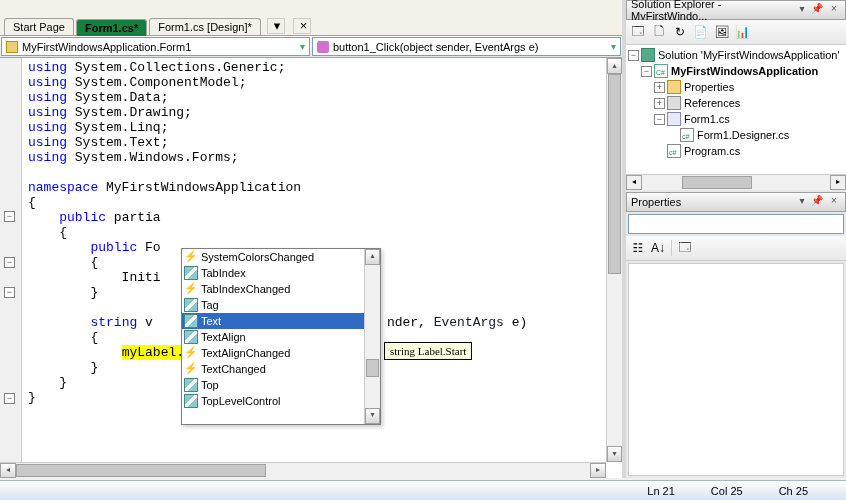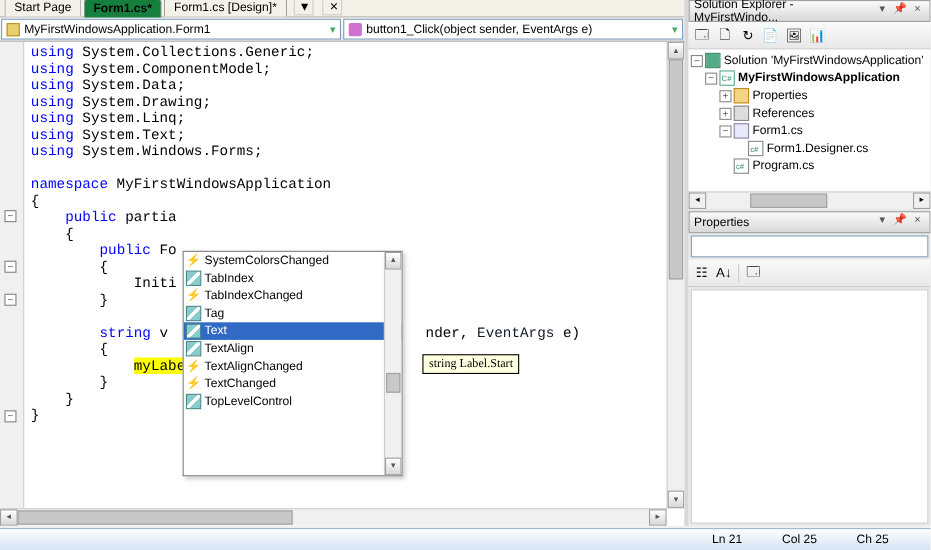--- a/index.html
+++ b/index.html
@@ -16,7 +16,7 @@
   .left-pane { width: 626px; display: flex; flex-direction: column; border-right: 4px solid #d8d8d8;}
   .right-pane { flex: 1; display: flex; flex-direction: column; background: #e8e8e8; }
   
-  .tabs { display: flex; background: #f4f2e8; height: 16px; border-bottom: 1px solid #a0a0a0; align-items: flex-end; padding-left: 4px;}
+  .tabs { display: flex; background: #f4f2e8; height: 36px; border-bottom: 1px solid #a0a0a0; align-items: flex-end; padding-left: 4px;}
   .tab { padding: 2px 8px; border: 1px solid #a0a0a0; border-bottom: none; margin-right: 2px; border-radius: 3px 3px 0 0; background: #f4f2e8; cursor: pointer; font-size: 11px;}
   .tab.active { background: #15803d; font-weight: bold; position: relative; top:1px;}
   .tab-close { margin-left: auto; padding: 0 6px; font-size: 13px; border: 1px solid #ccc; margin: 1px 4px; width: 18px; height:16px; text-align:center; line-height:14px; cursor:pointer;}

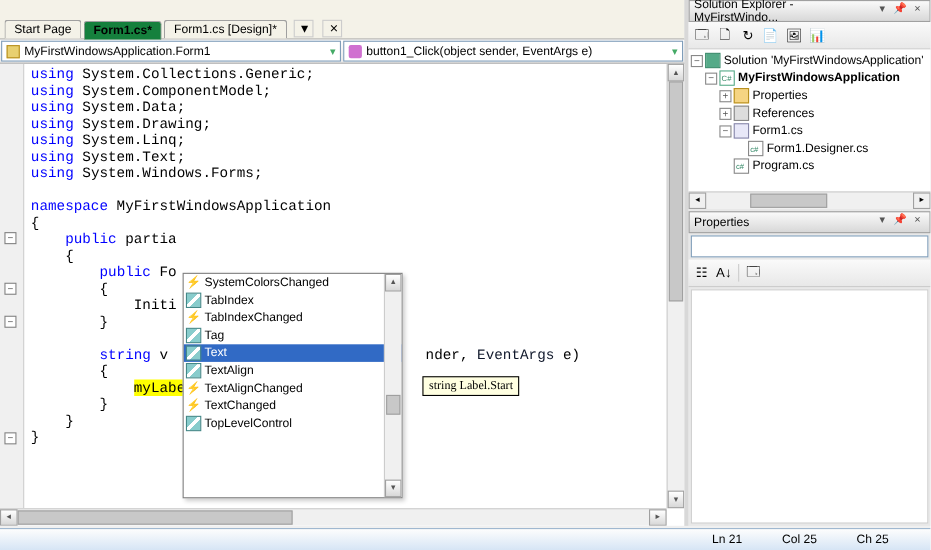--- a/index.html
+++ b/index.html
@@ -50,7 +50,7 @@
   .hl { background:#ffff00; }
   
   .intellisense {
-    position:absolute; left:166px; top:190px; width:200px; height:205px;
+    position:absolute; left:181px; top:190px; width:200px; height:177px;
     background:#fff; border:1px solid #7f7f7f; overflow:hidden;
     font-family: Tahoma, sans-serif; font-size:11px;
     box-shadow: 2px 2px 4px rgba(0,0,0,0.2);

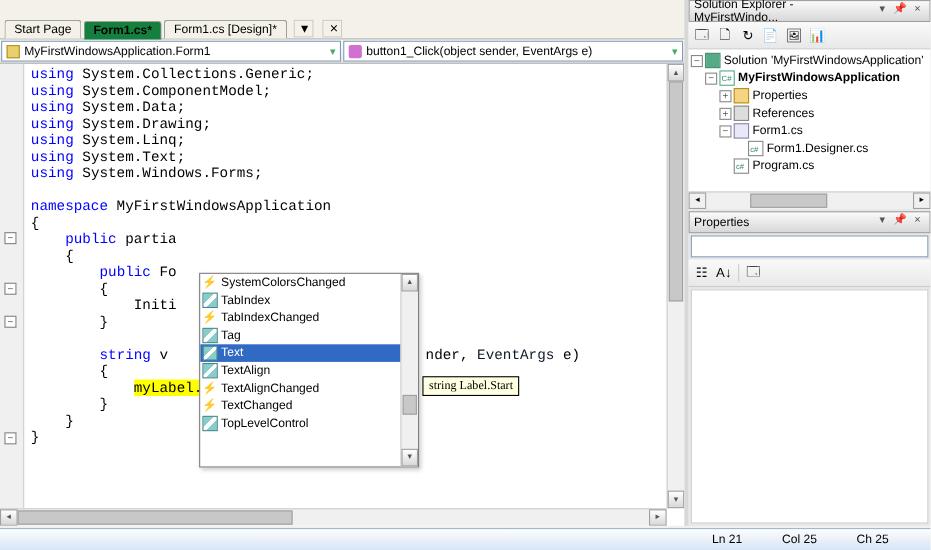--- a/index.html
+++ b/index.html
@@ -193,6 +193,10 @@
             </div>
             <div class="is-item">
               <span class="is-icon prop"></span>
+              <span>Top</span>
+            </div>
+            <div class="is-item">
+              <span class="is-icon prop"></span>
               <span>TopLevelControl</span>
             </div>
           </div>

